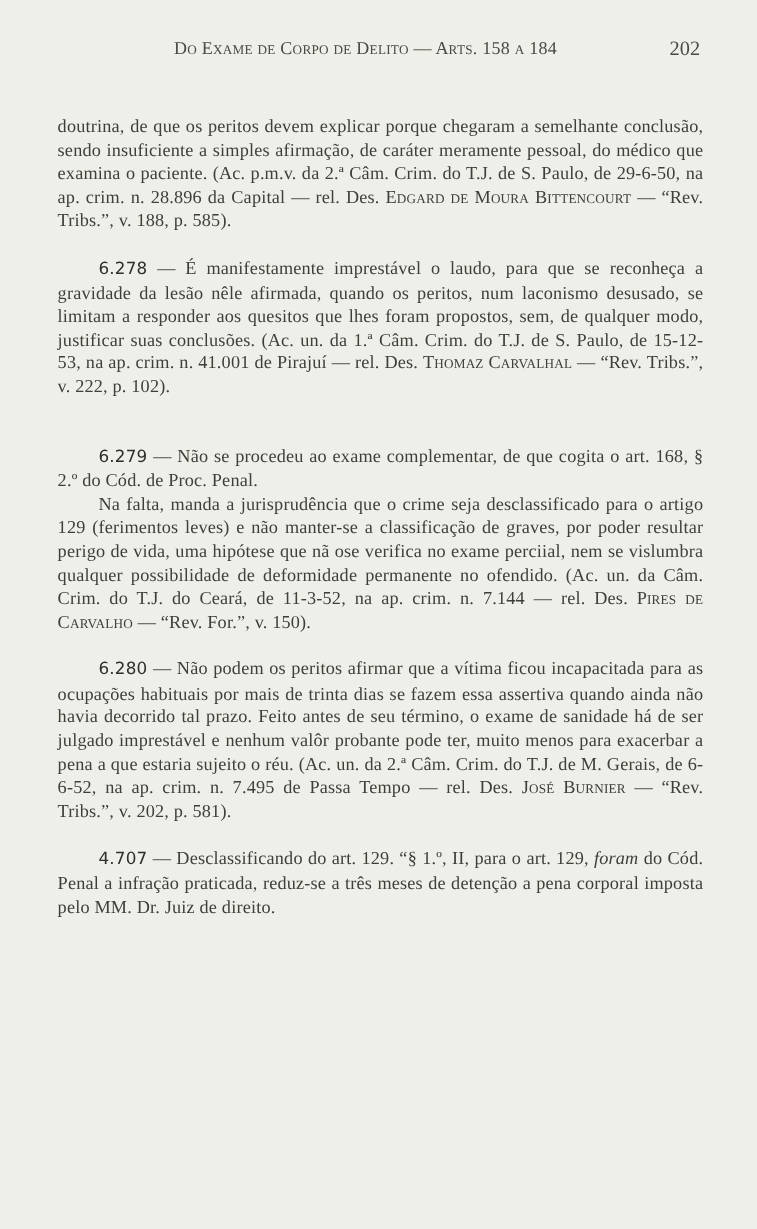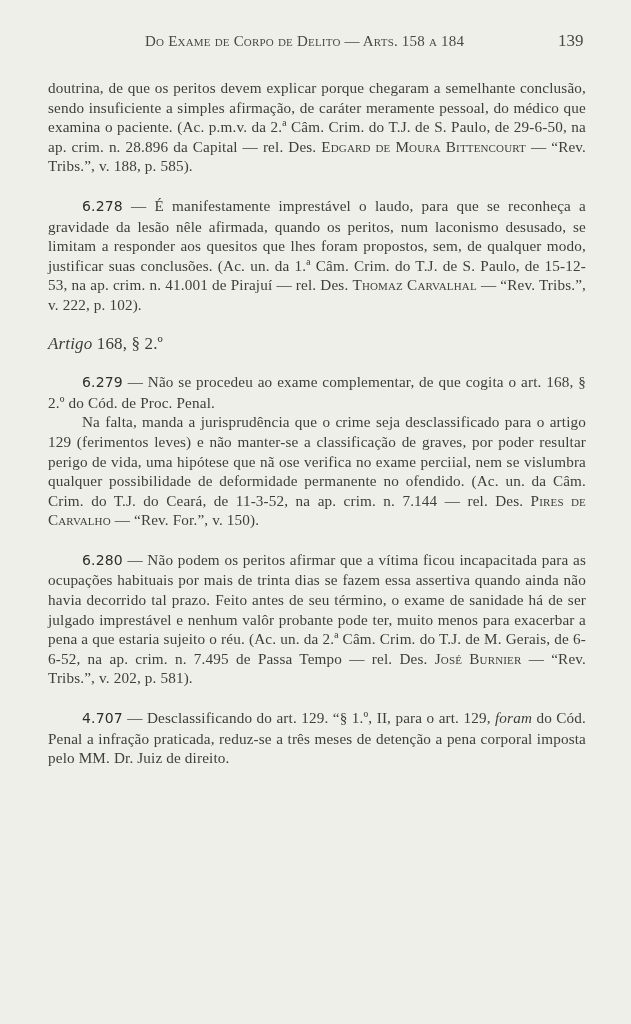--- a/index.html
+++ b/index.html
@@ -49,7 +49,7 @@
 
   <div class="header">
     <span class="title">Do Exame de Corpo de Delito — Arts. 158 a 184</span>
-    <span class="pgnum">139</span>
+    <span class="pgnum">202</span>
   </div>
 
   <div class="body">

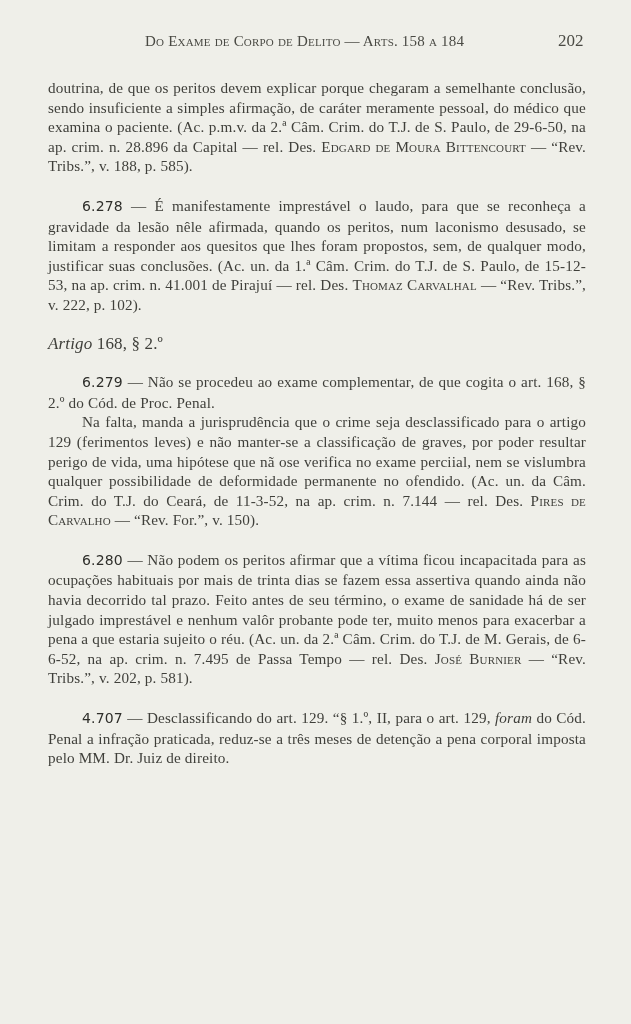--- a/index.html
+++ b/index.html
@@ -24,7 +24,7 @@
     font-family: "Liberation Serif", serif; font-size: 17px;
   }
   .body {
-    position: absolute; left: 48px; top: 78px; width: 538px;
+    position: absolute; left: 48px; top: 96px; width: 538px;
     font-family: "Liberation Serif", serif; font-size: 15.2px;
     line-height: 19.6px; text-align: justify; letter-spacing: 0.15px;
   }

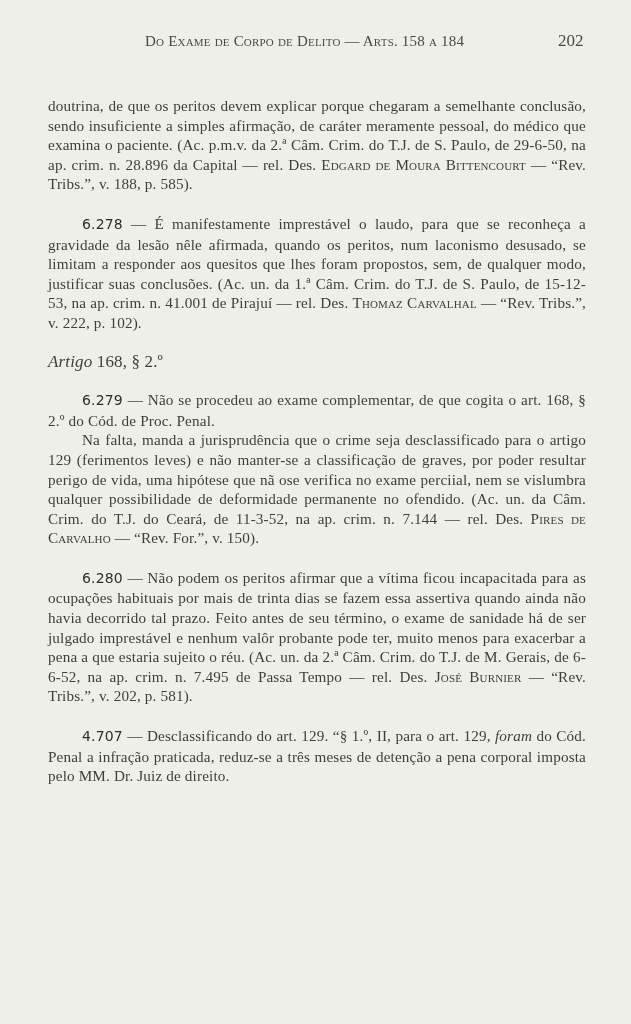--- a/index.html
+++ b/index.html
@@ -62,7 +62,6 @@
 
     <div class="gap-sm"></div>
 
-    <p class="art"><i>Artigo</i><span> 168, § 2.º</span></p>
 
     <div class="gap-sm"></div>
 

